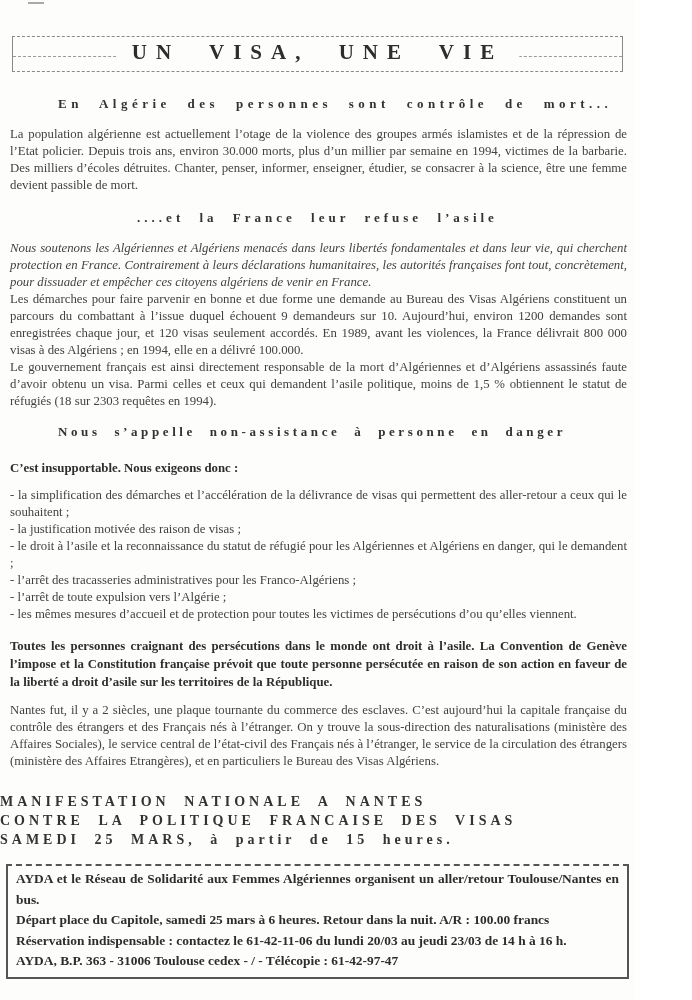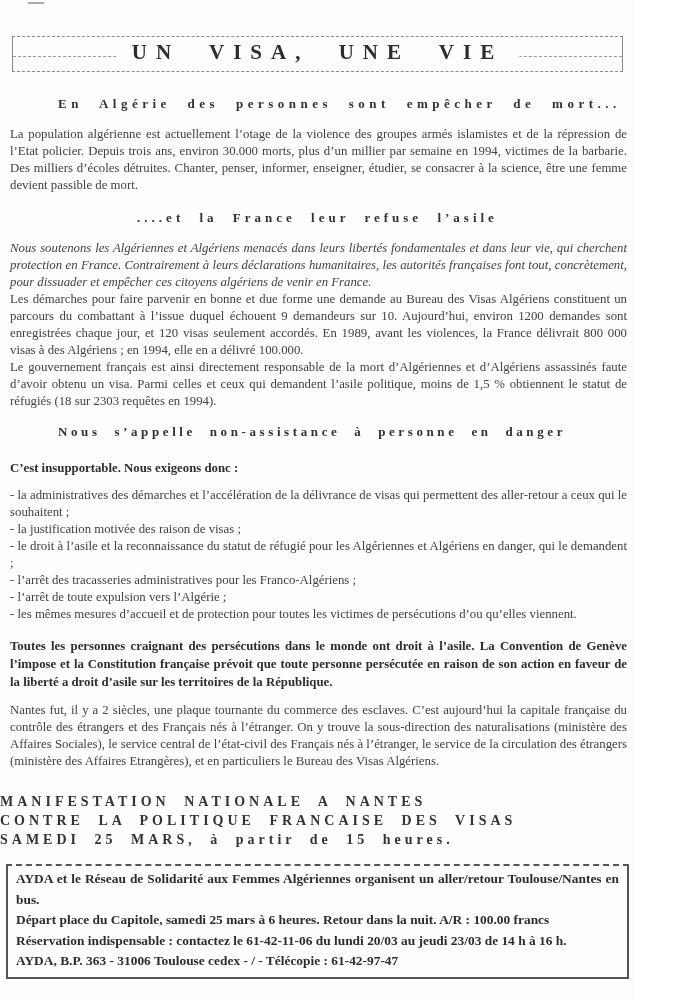--- a/index.html
+++ b/index.html
@@ -95,7 +95,7 @@
     <span class="title-text">UN  VISA,  UNE  VIE</span>
   </div>
 
-  <div class="h-spaced h1">En Algérie des personnes sont empêcher de mort...</div>
+  <div class="h-spaced h1">En Algérie des personnes sont contrôle de mort...</div>
 
   <p class="body mt-para1">La population algérienne est actuellement l’otage de la violence des groupes armés islamistes et de la répression de l’Etat policier. Depuis trois ans, environ 30.000 morts, plus d’un millier par semaine en 1994, victimes de la barbarie. Des milliers d’écoles détruites. Chanter, penser, informer, enseigner, étudier, se consacrer à la science, être une femme devient passible de mort.</p>
 

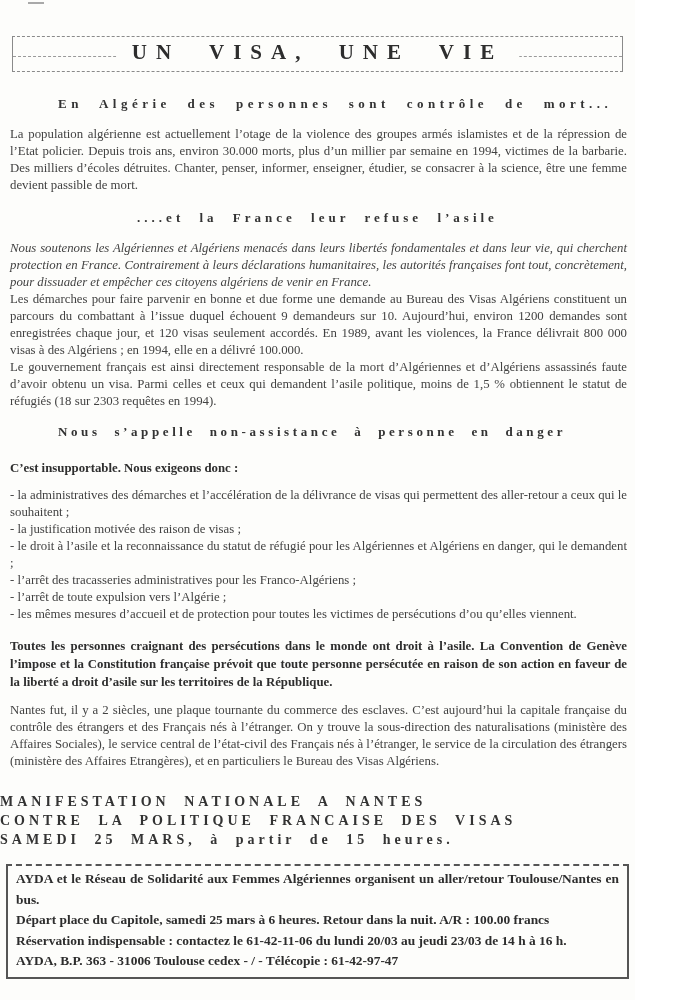--- a/index.html
+++ b/index.html
@@ -112,7 +112,7 @@
   <p class="body bold mt-intro">C’est insupportable. Nous exigeons donc :</p>
 
   <div class="mt-demands">
-    <p class="body">- la administratives des démarches et l’accélération de la délivrance de visas qui permettent des aller-retour a ceux qui le souhaitent ;</p>
+    <p class="body">- la simplification des démarches et l’accélération de la délivrance de visas qui permettent des aller-retour a ceux qui le souhaitent ;</p>
     <p class="body">- la justification motivée des raison de visas ;</p>
     <p class="body">- le droit à l’asile et la reconnaissance du statut de réfugié pour les Algériennes et Algériens en danger, qui le demandent ;</p>
     <p class="body">- l’arrêt des tracasseries administratives pour les Franco-Algériens ;</p>

